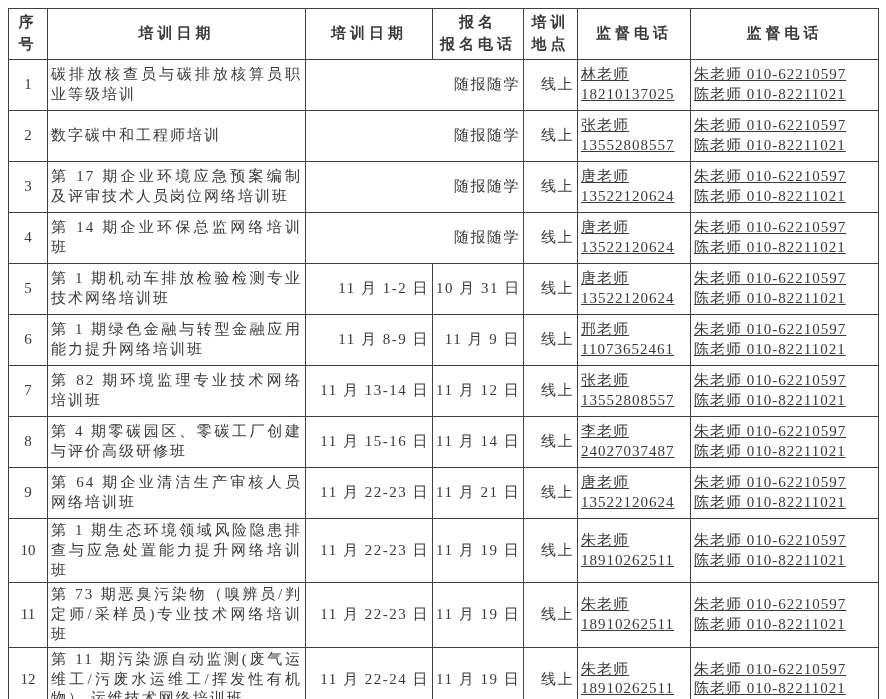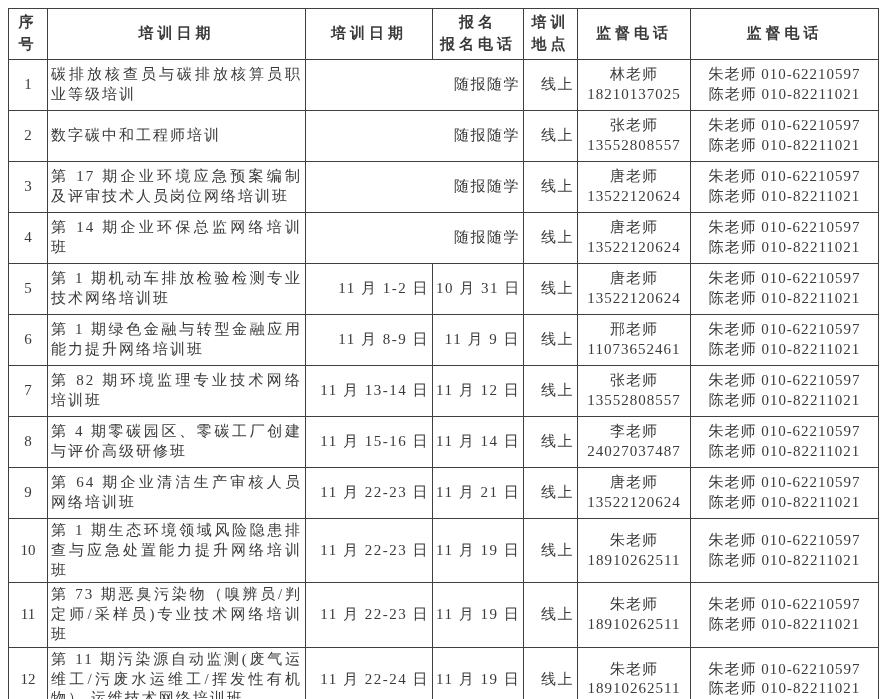--- a/index.html
+++ b/index.html
@@ -62,9 +62,10 @@
     white-space: nowrap;
   }
   .c-contact, .c-super {
-    text-align: center;
+    text-align: left;
     white-space: pre-line;
     letter-spacing: 1px;
+    text-decoration: underline;
   }
 </style>
 </head>

